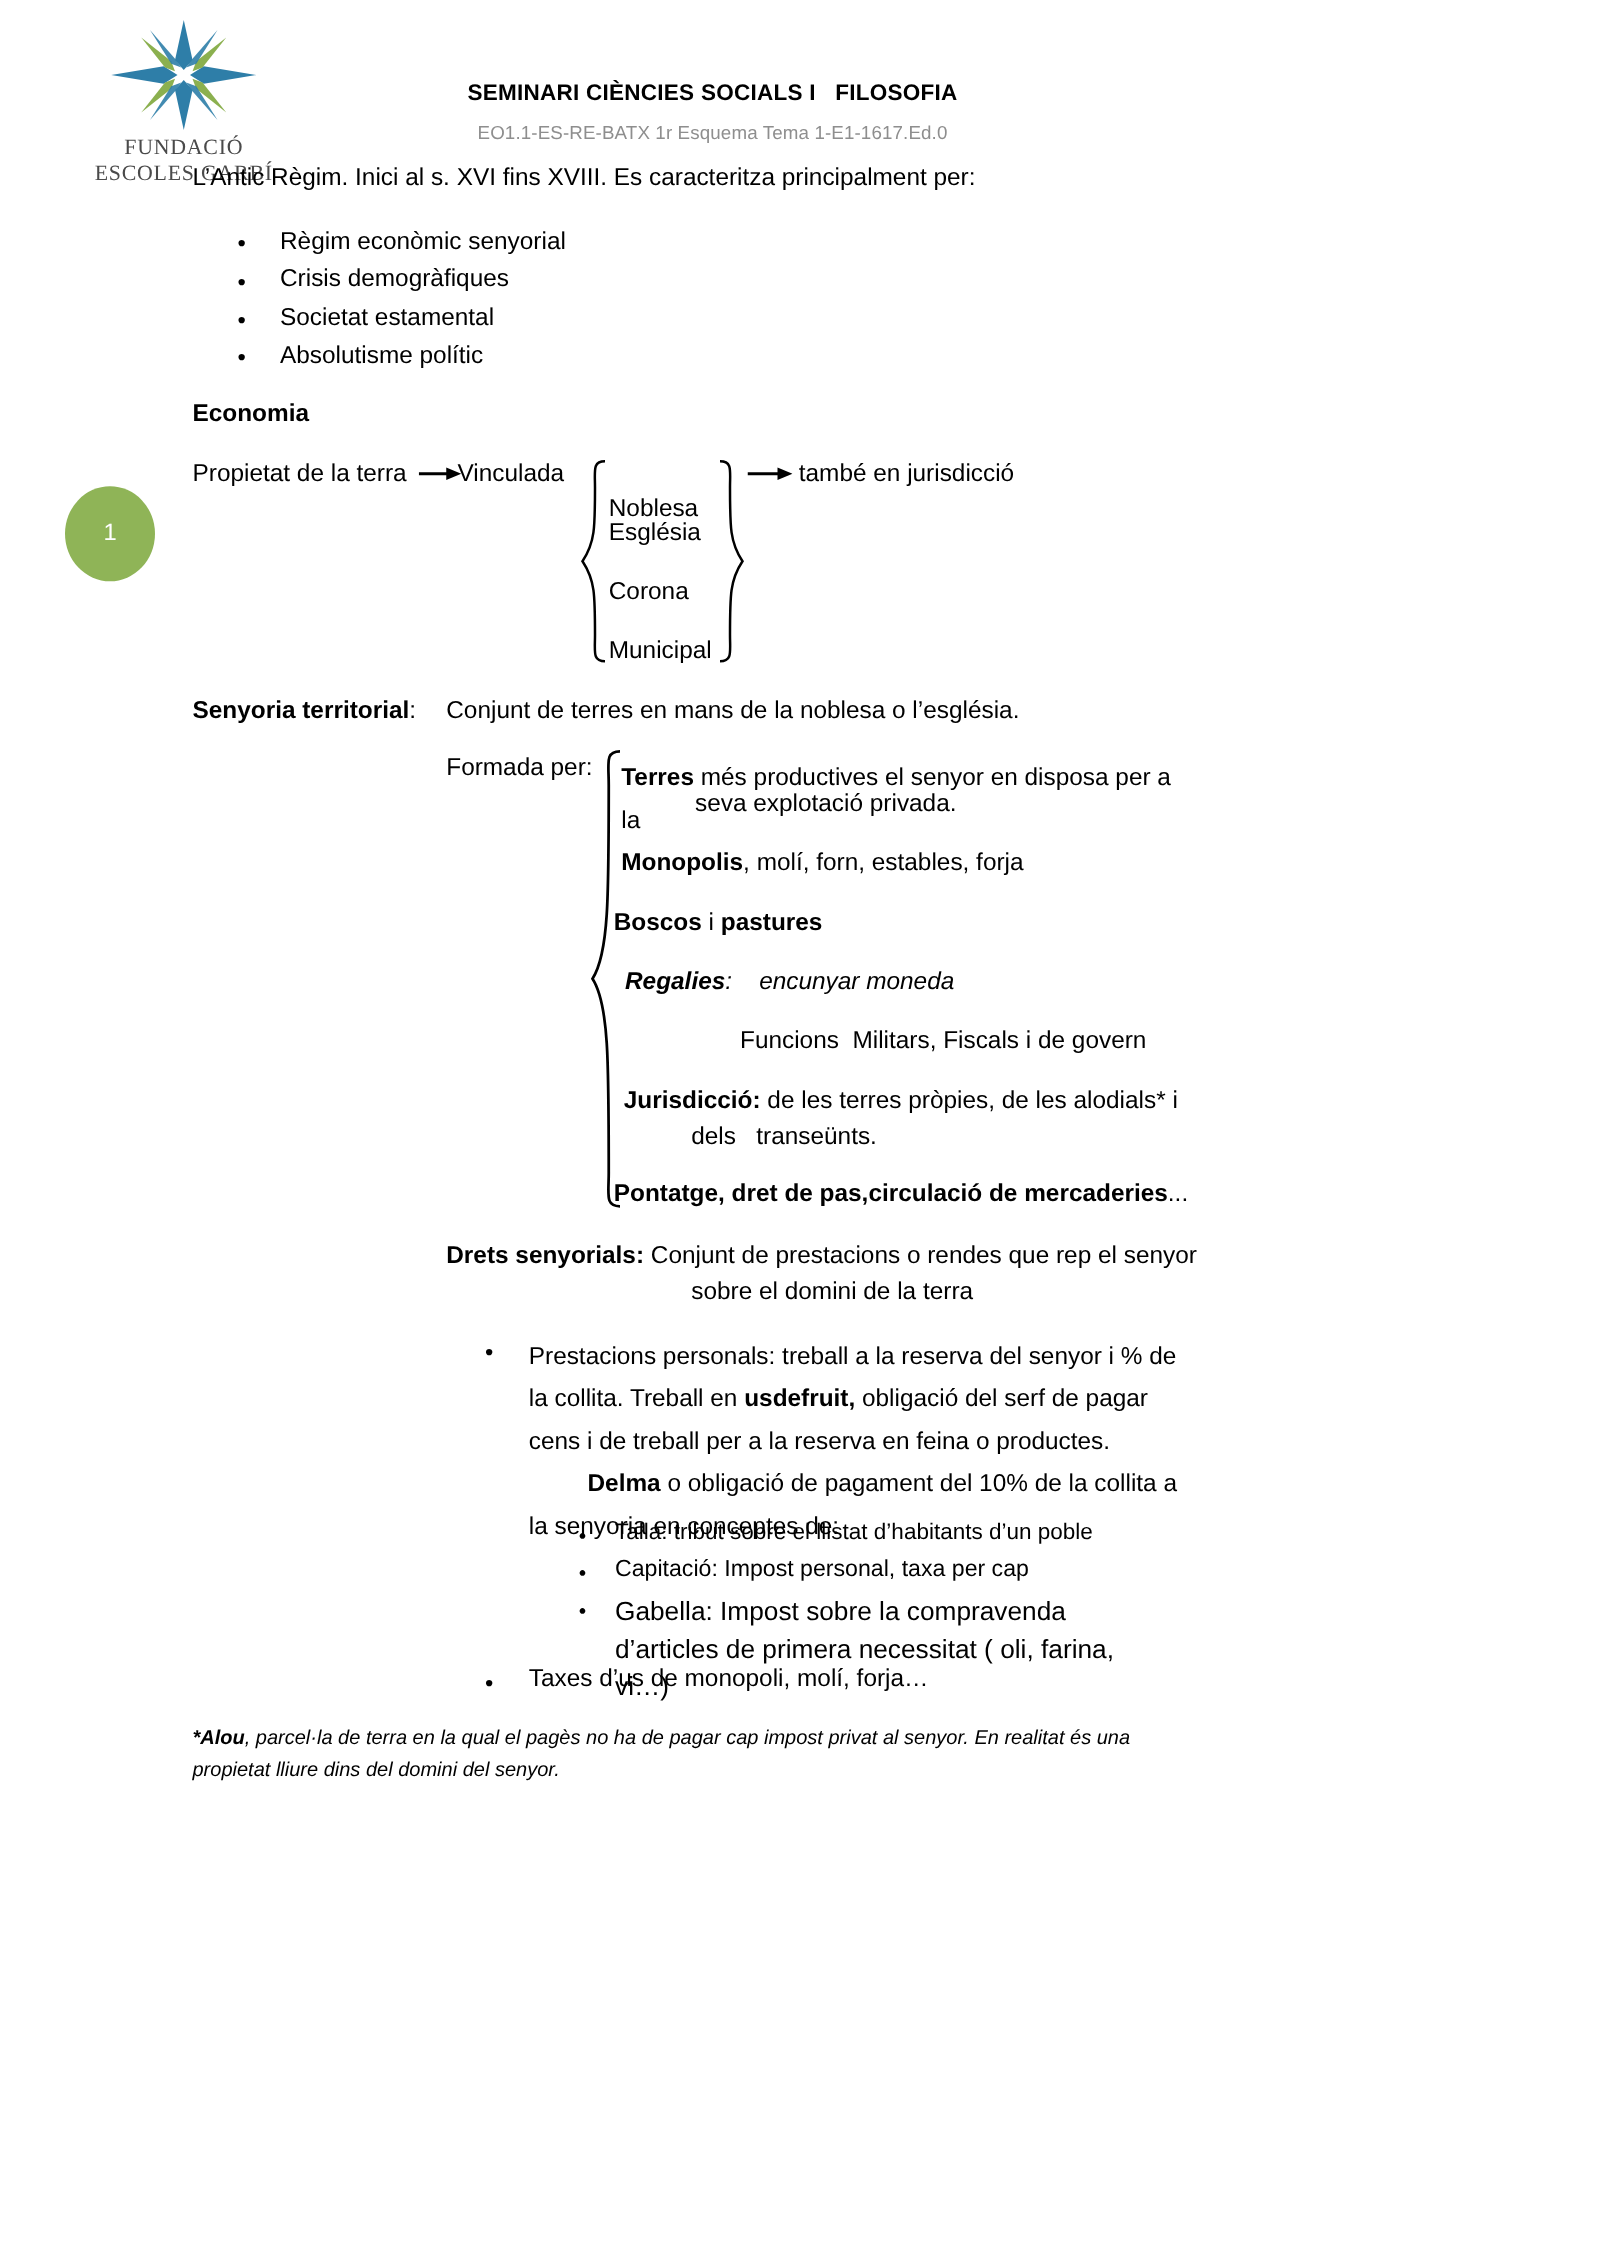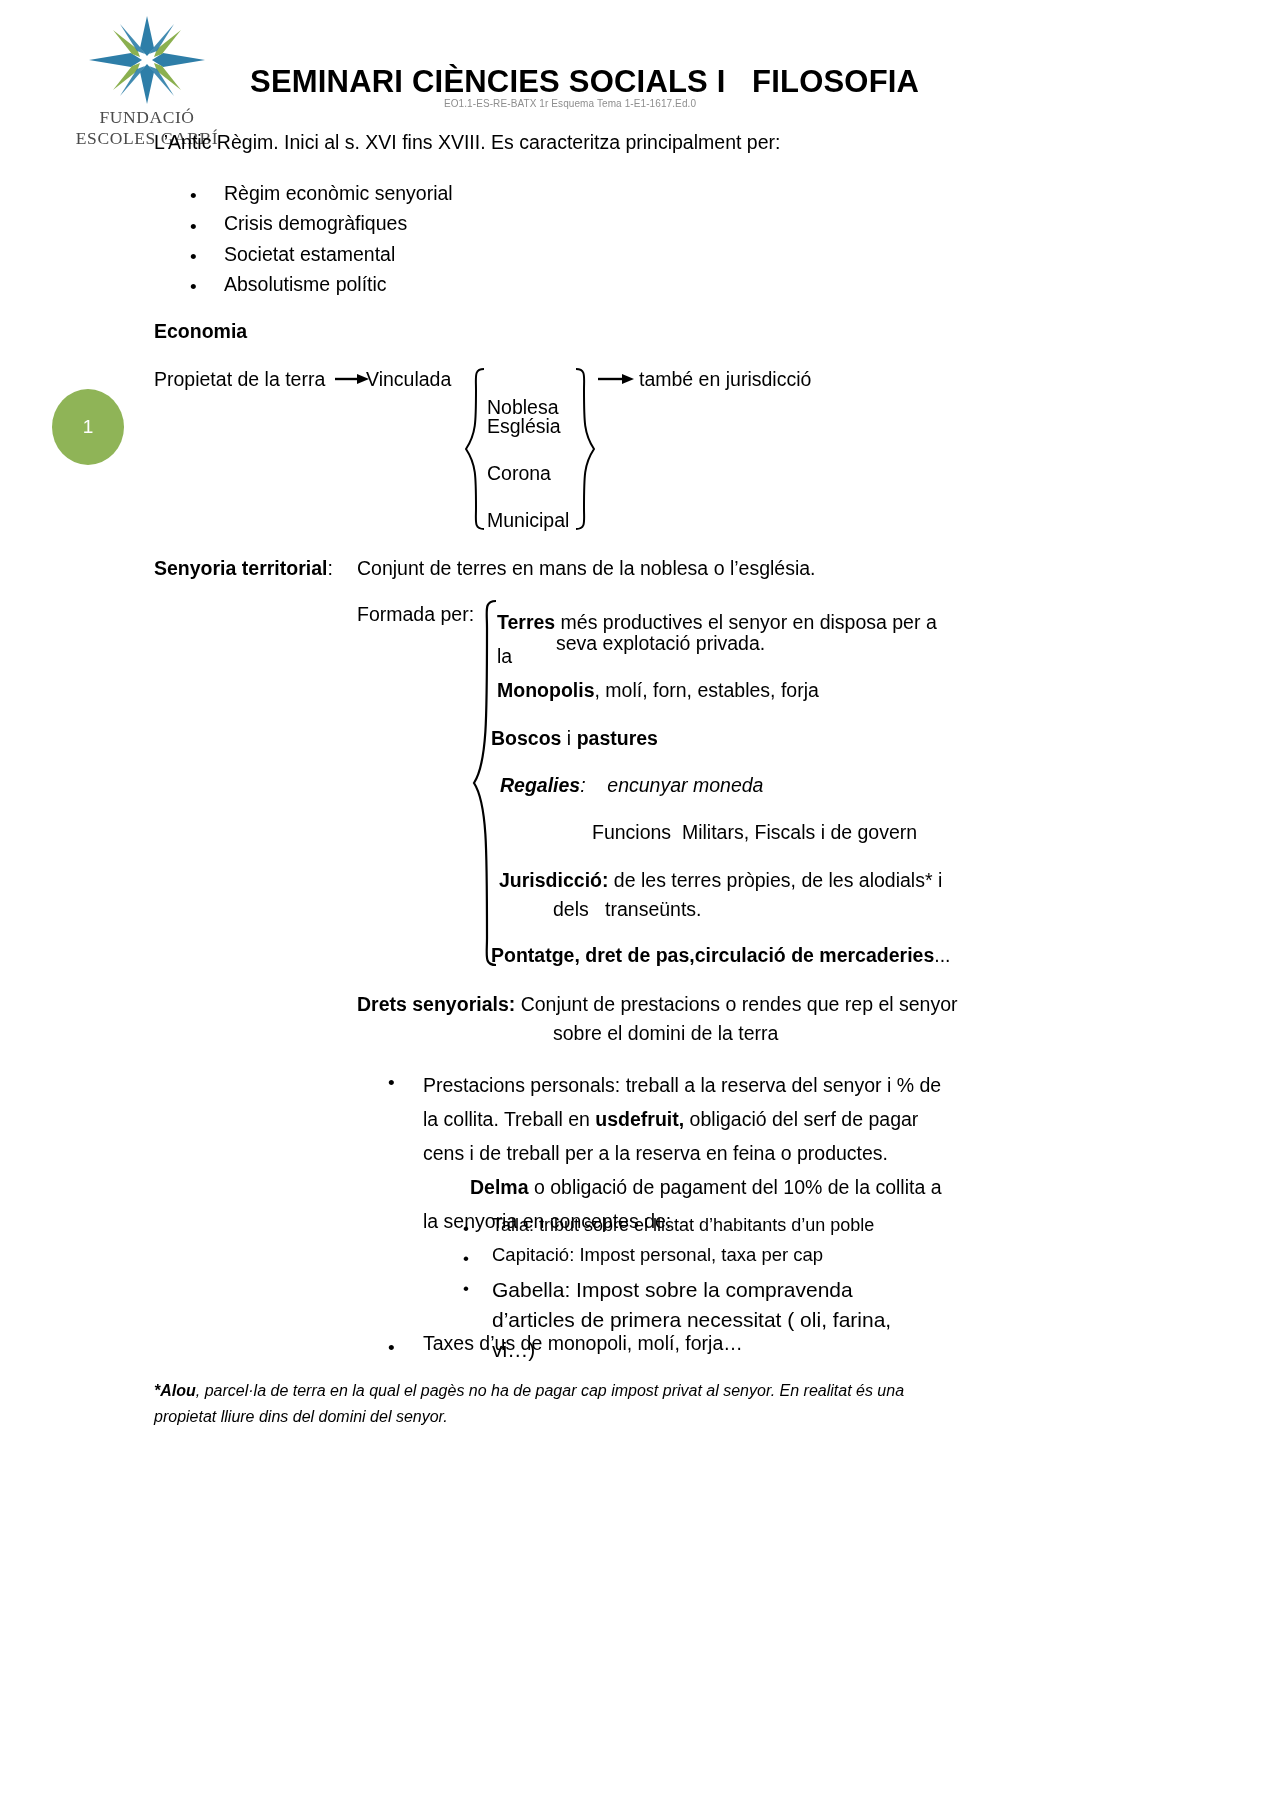--- a/index.html
+++ b/index.html
@@ -46,7 +46,7 @@
     text-align: center;
     font-family: "Liberation Sans", sans-serif;
     font-weight: bold;
-    font-size: 31px;
+    font-size: 18px;
     letter-spacing: 0.2px;
     color: #000;
     white-space: pre;

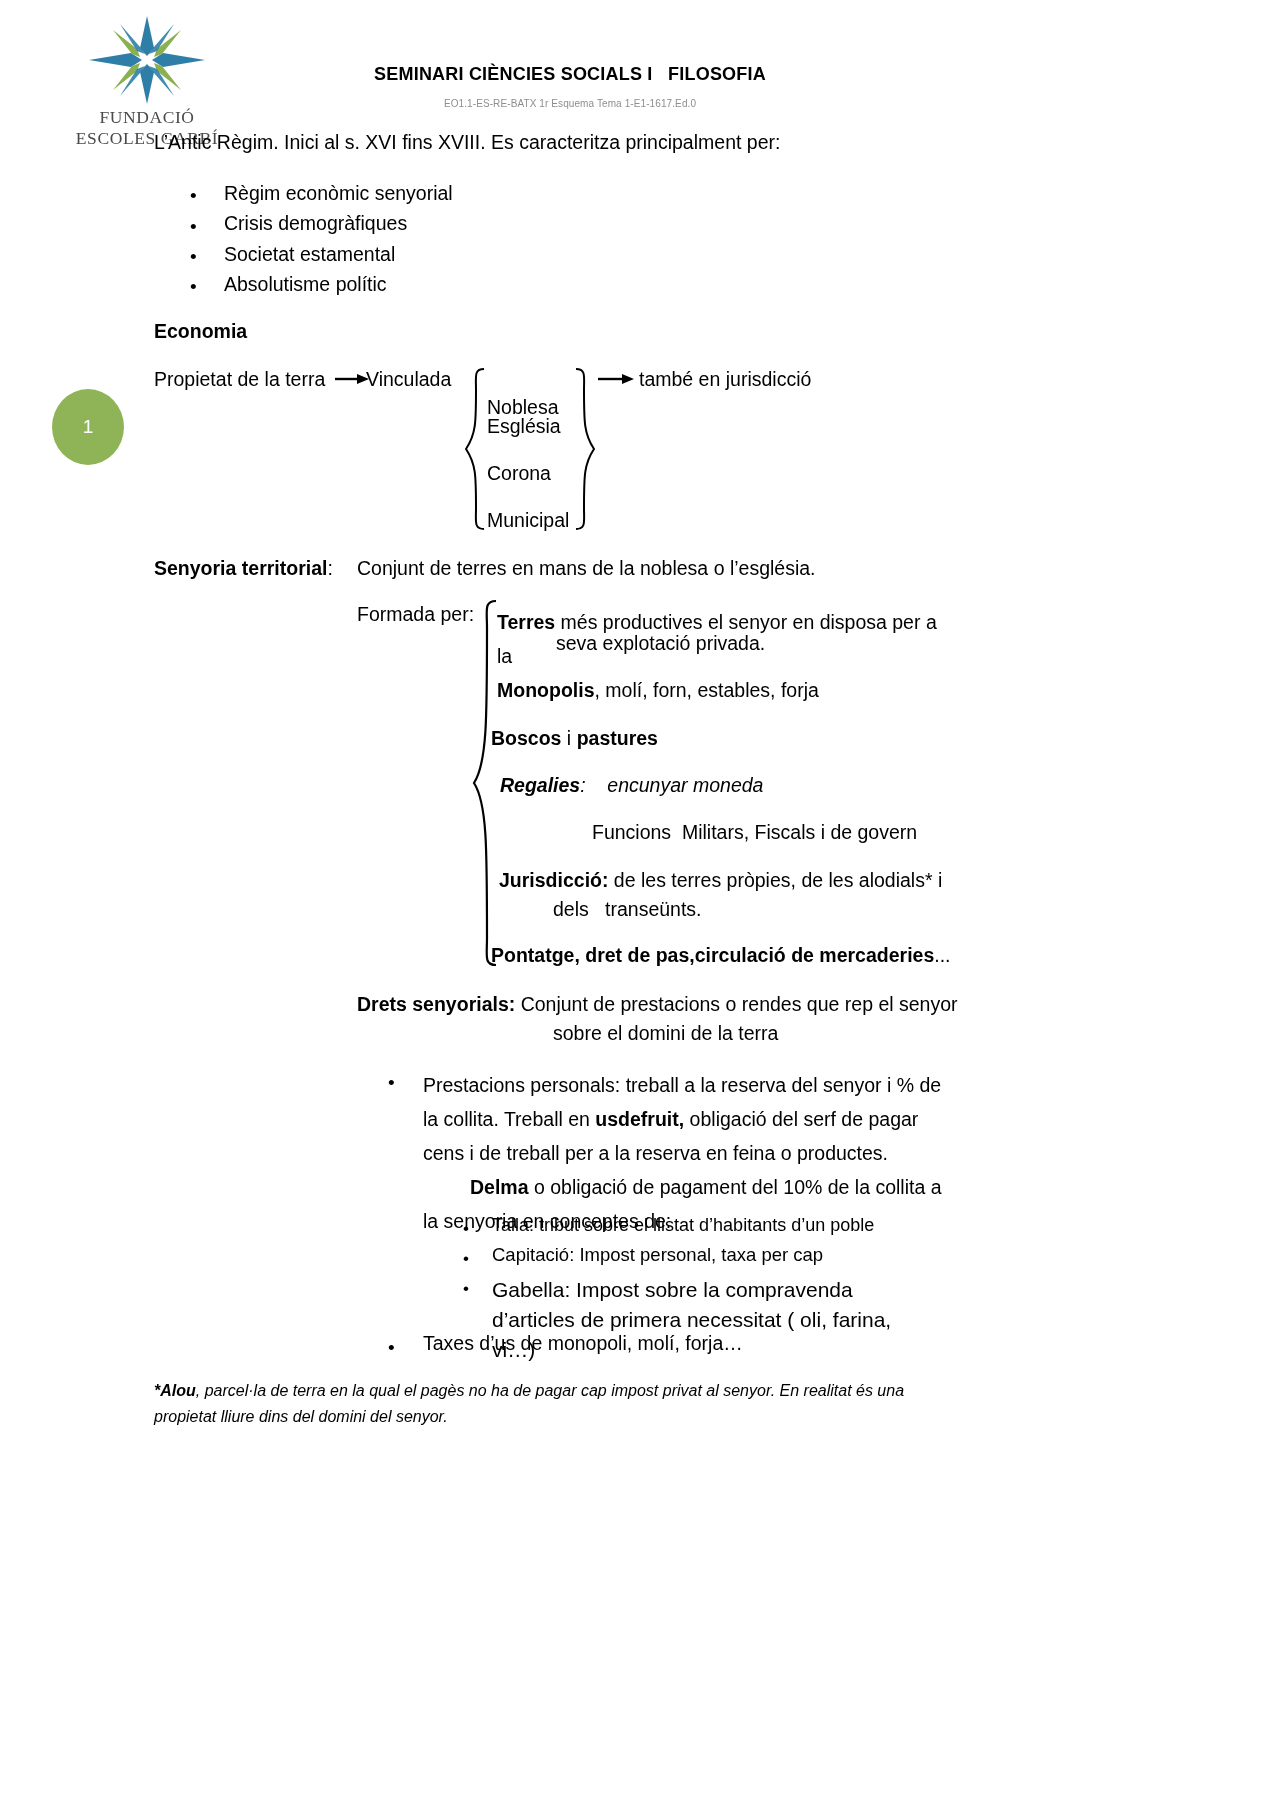--- a/index.html
+++ b/index.html
@@ -58,7 +58,7 @@
     width: 640px;
     text-align: center;
     font-family: "Liberation Sans", sans-serif;
-    font-size: 10px;
+    font-size: 15px;
     color: #8e8e8e;
     letter-spacing: 0.1px;
   }

